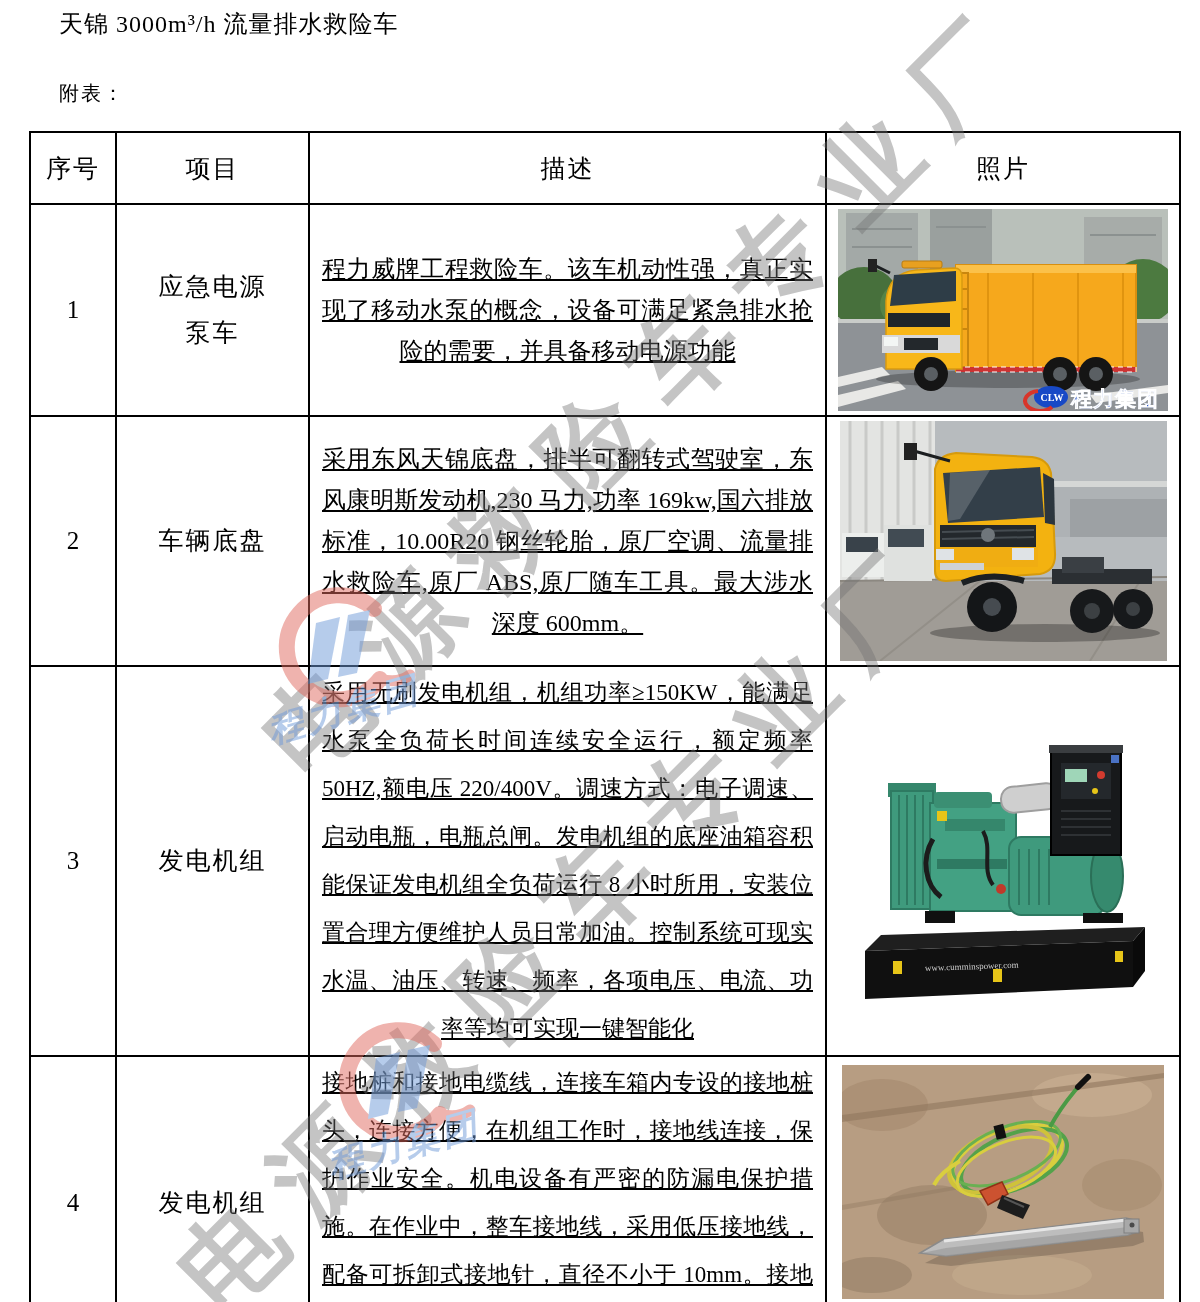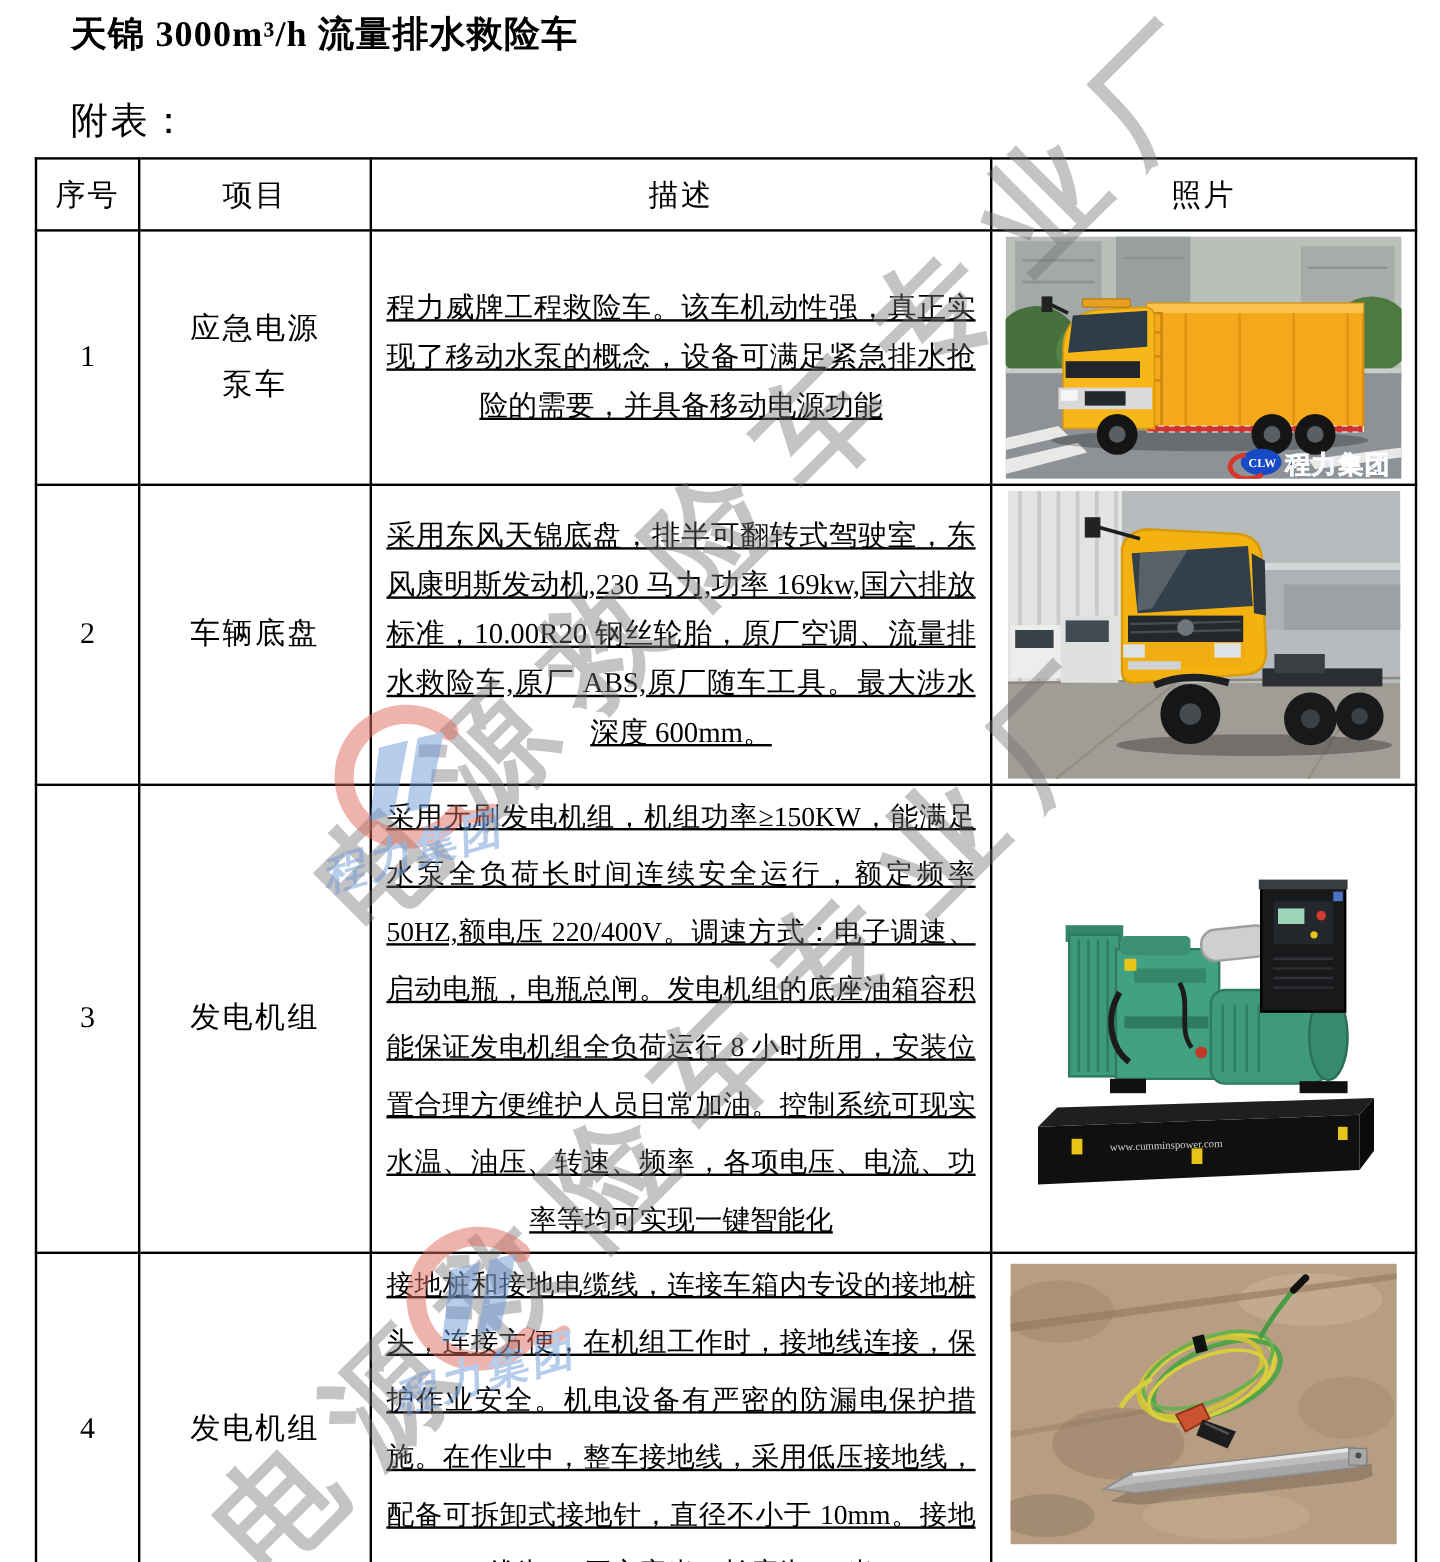--- a/index.html
+++ b/index.html
@@ -11,7 +11,7 @@
   }
   .page-title {
     position:absolute; left:59px; top:8px;
-    font-size:30px; font-weight:bold; letter-spacing:1px;
+    font-size:24px; font-weight:normal; letter-spacing:1px;
   }
   .attach-label {
     position:absolute; left:59px; top:80px;

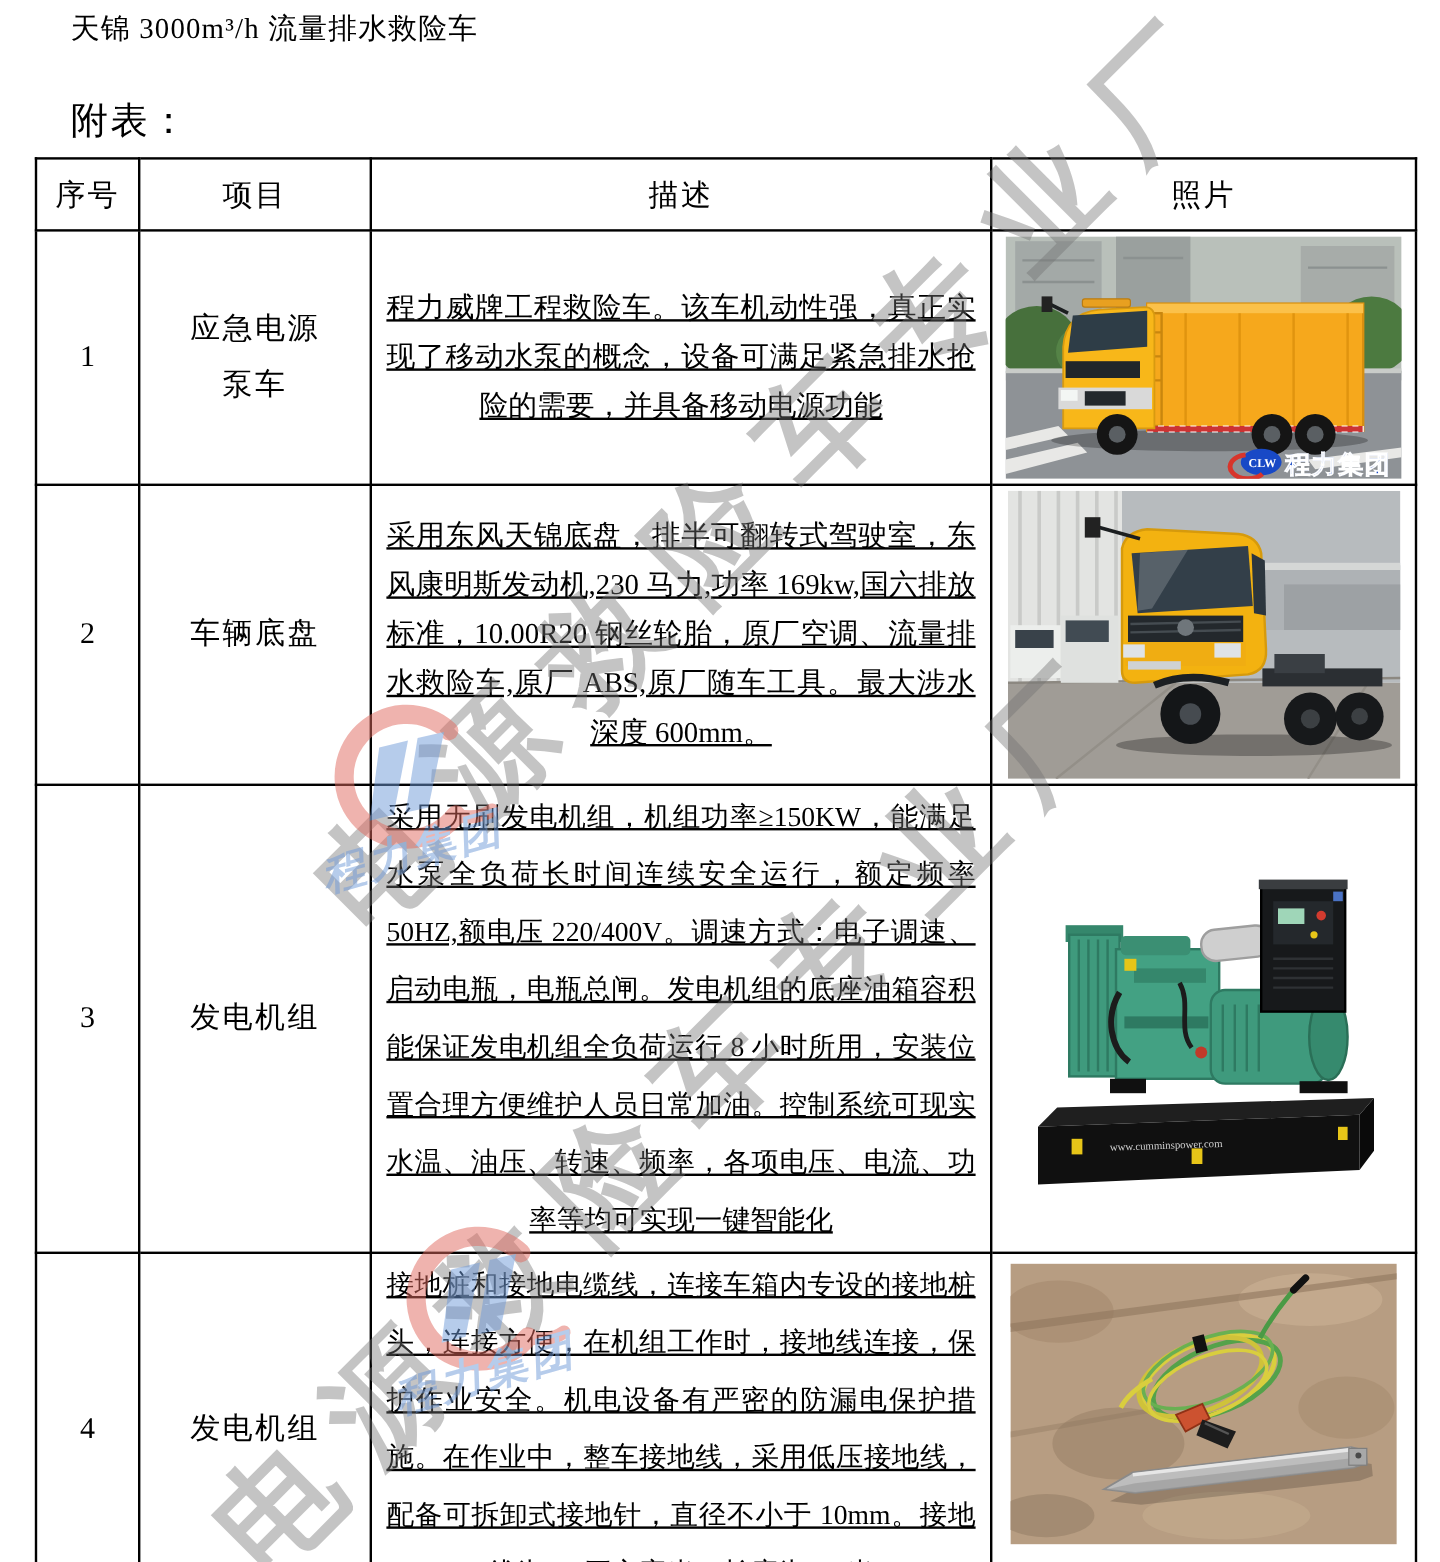--- a/index.html
+++ b/index.html
@@ -15,7 +15,7 @@
   }
   .attach-label {
     position:absolute; left:59px; top:80px;
-    font-size:31px; letter-spacing:2px;
+    font-size:20px; letter-spacing:2px;
   }
   table.spec {
     position:absolute; left:29px; top:131px; width:1150px;

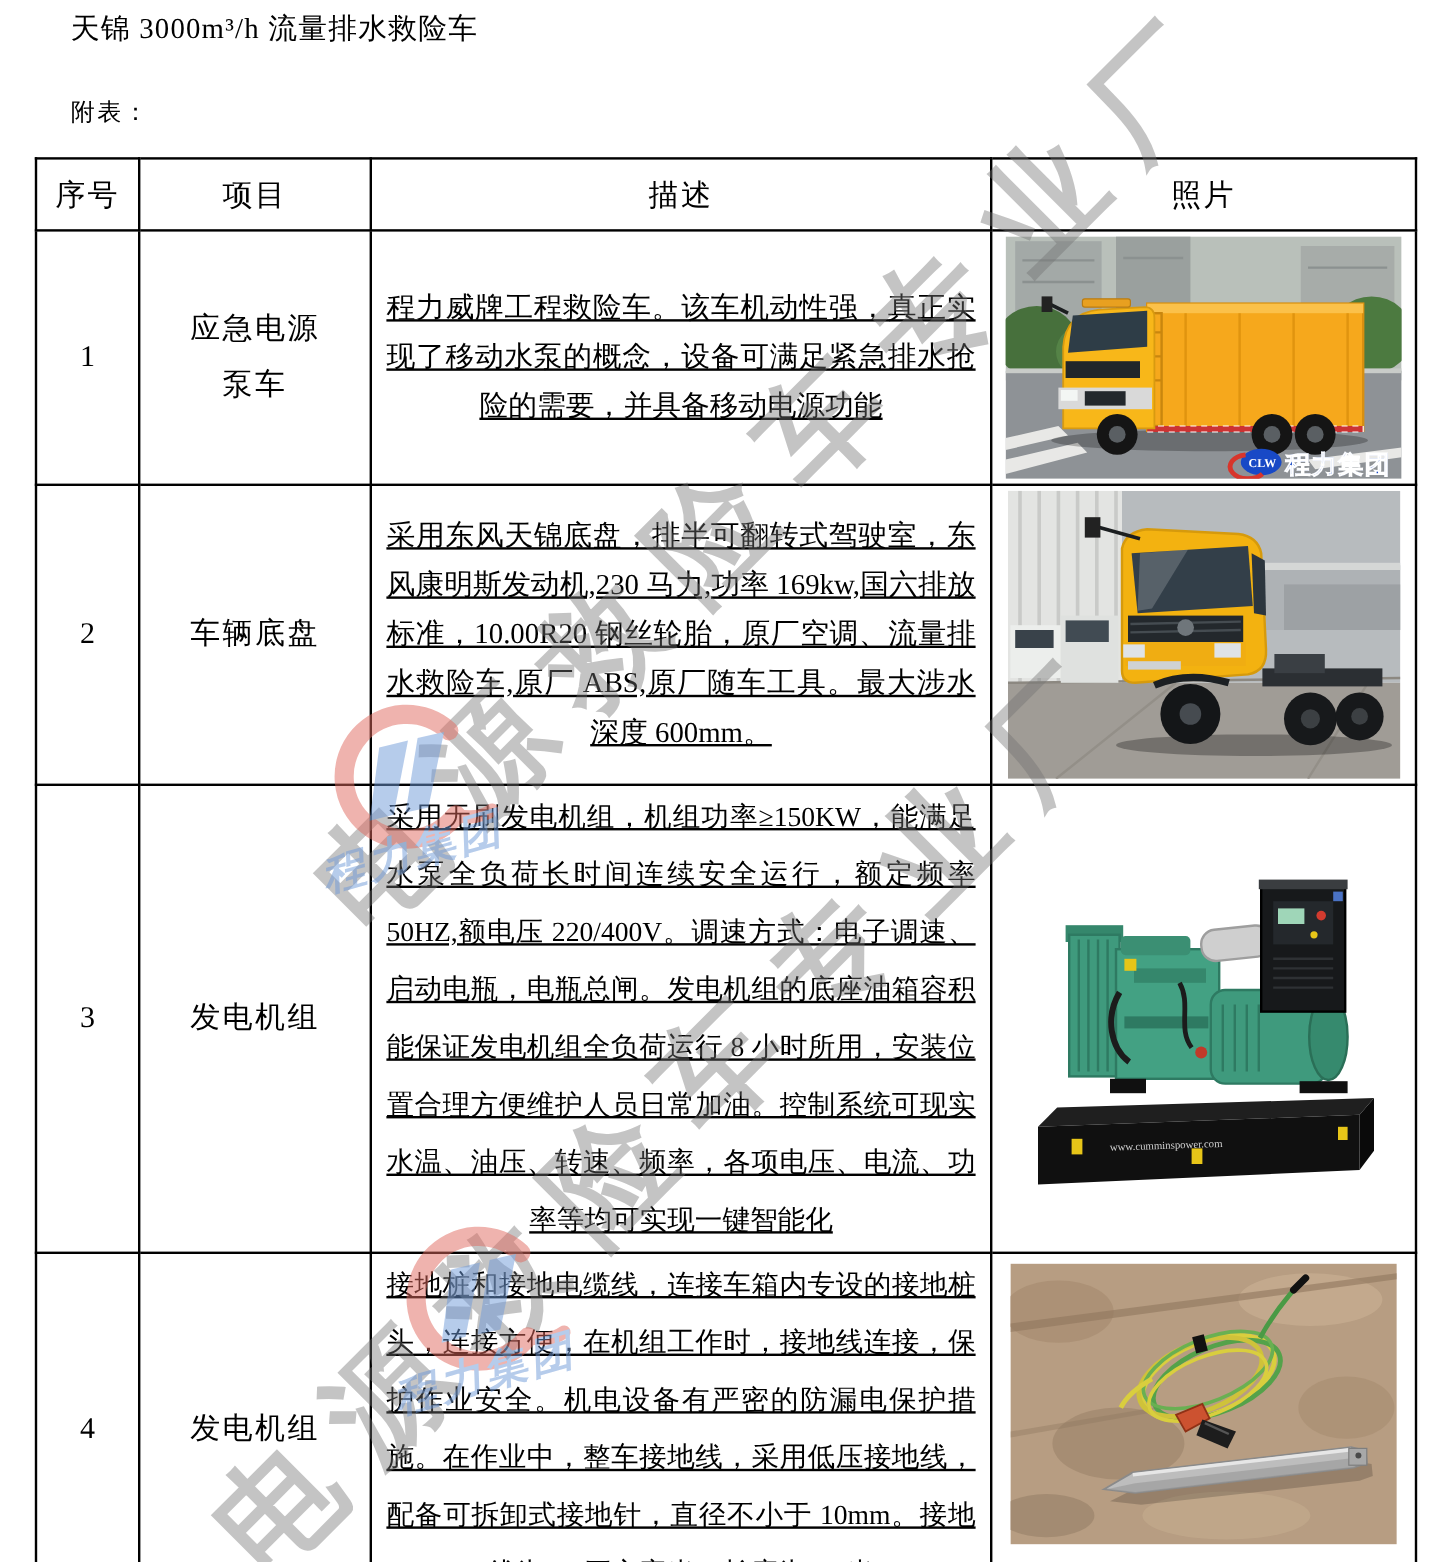--- a/index.html
+++ b/index.html
@@ -23,7 +23,7 @@
   }
   table.spec td, table.spec th { border:2px solid #000; background:transparent; }
   th.hdr { font-weight:normal; font-size:25px; text-align:center; letter-spacing:2px; }
-  tr.hdr-row { height:60px; }
+  tr.hdr-row { height:72px; }
   tr.row-1 { height:212px; }
   tr.row-2 { height:250px; }
   tr.row-3 { height:330px; }

